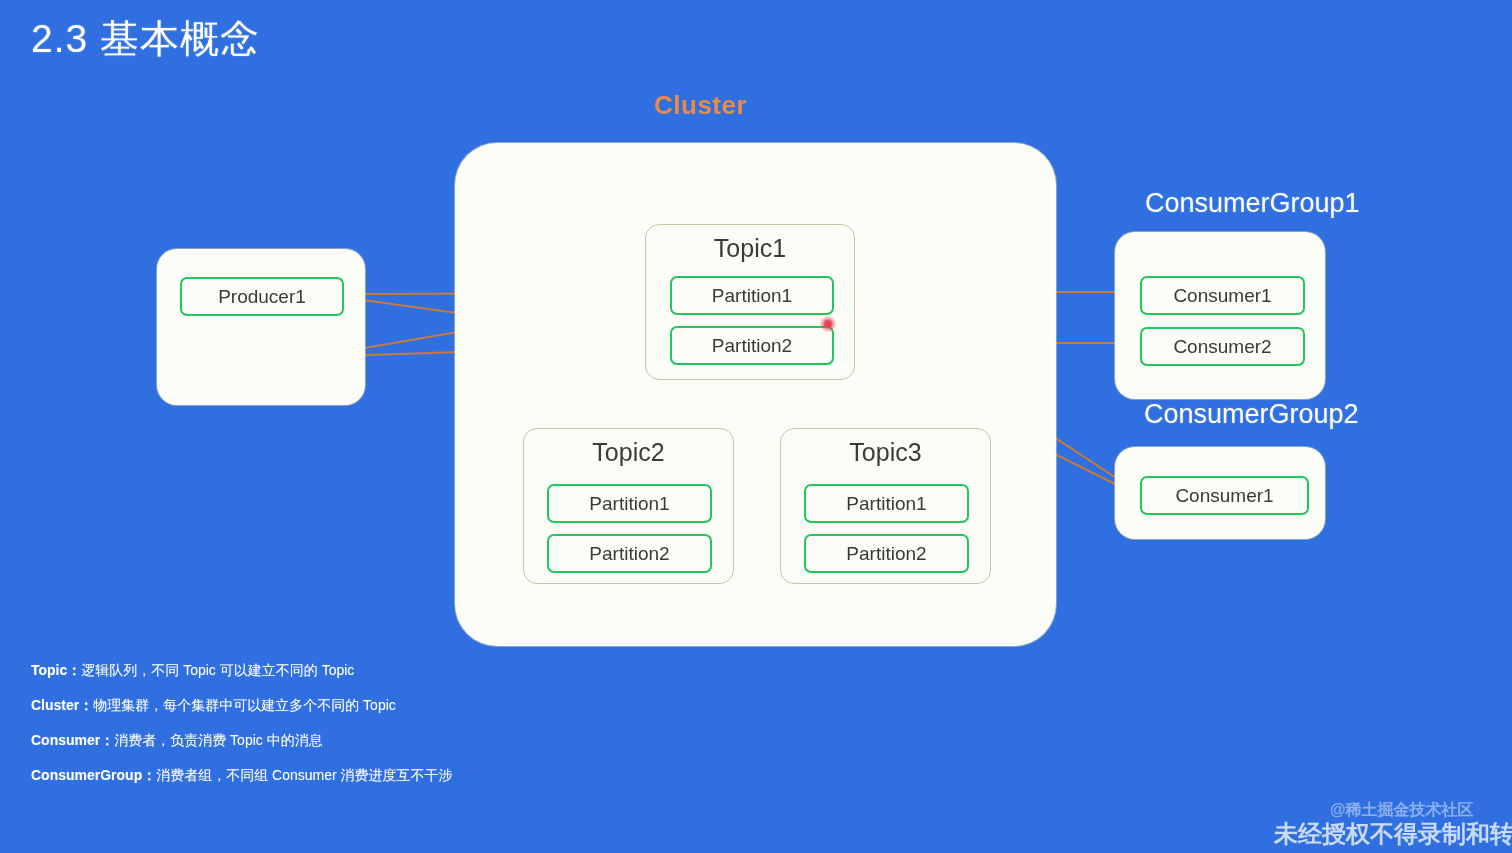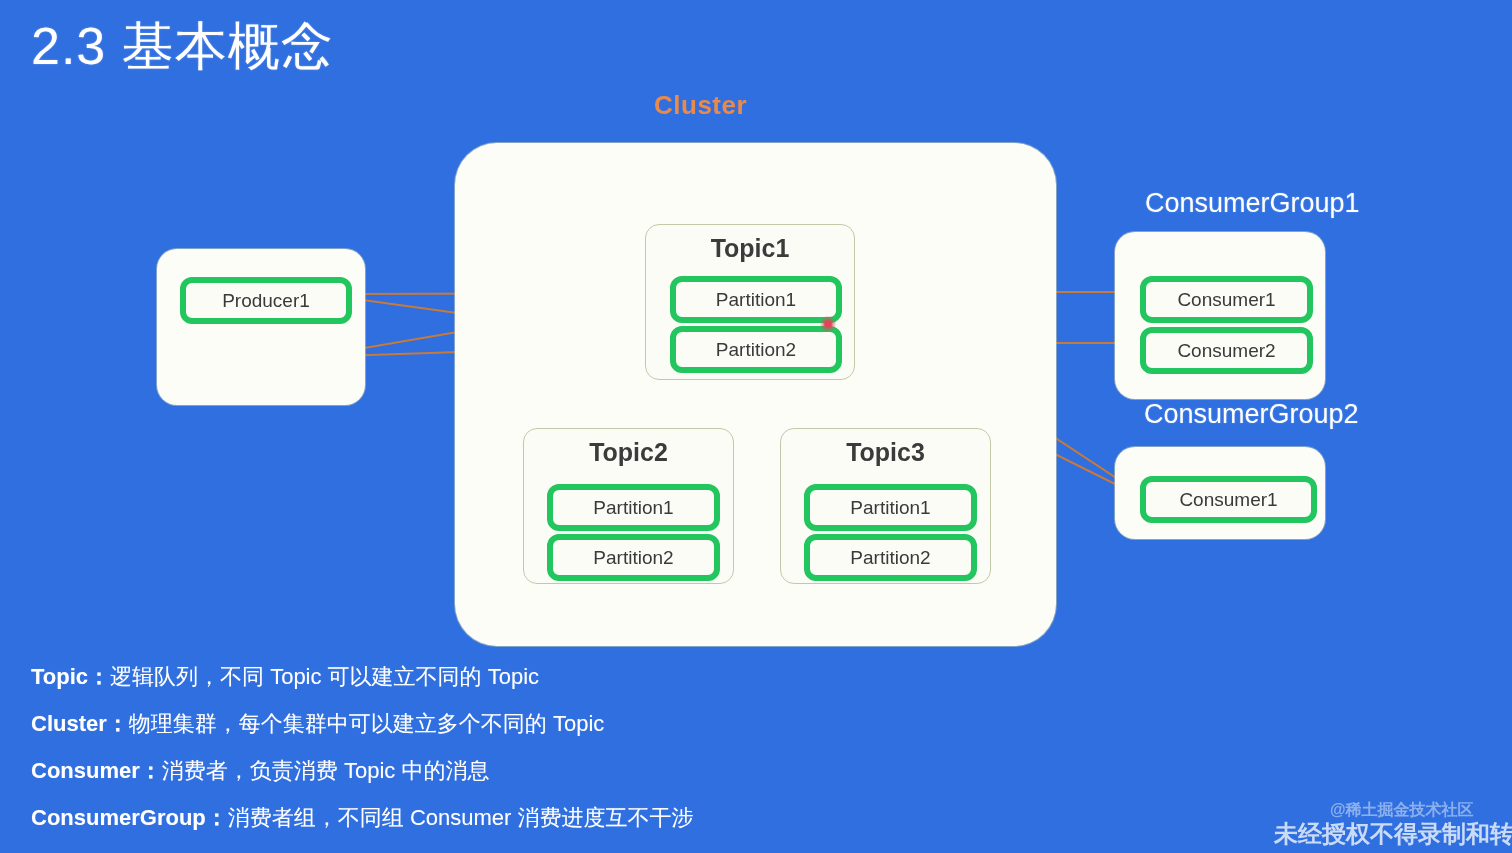--- a/index.html
+++ b/index.html
@@ -14,7 +14,7 @@
   
   .title{
     position:absolute;left:31px;top:12px;
-    font-size:52px;font-weight:400;color:#ffffff;
+    font-size:39px;font-weight:400;color:#ffffff;
     letter-spacing:1px;white-space:nowrap;
     text-shadow:0 0 2px rgba(255,255,255,.35);
   }

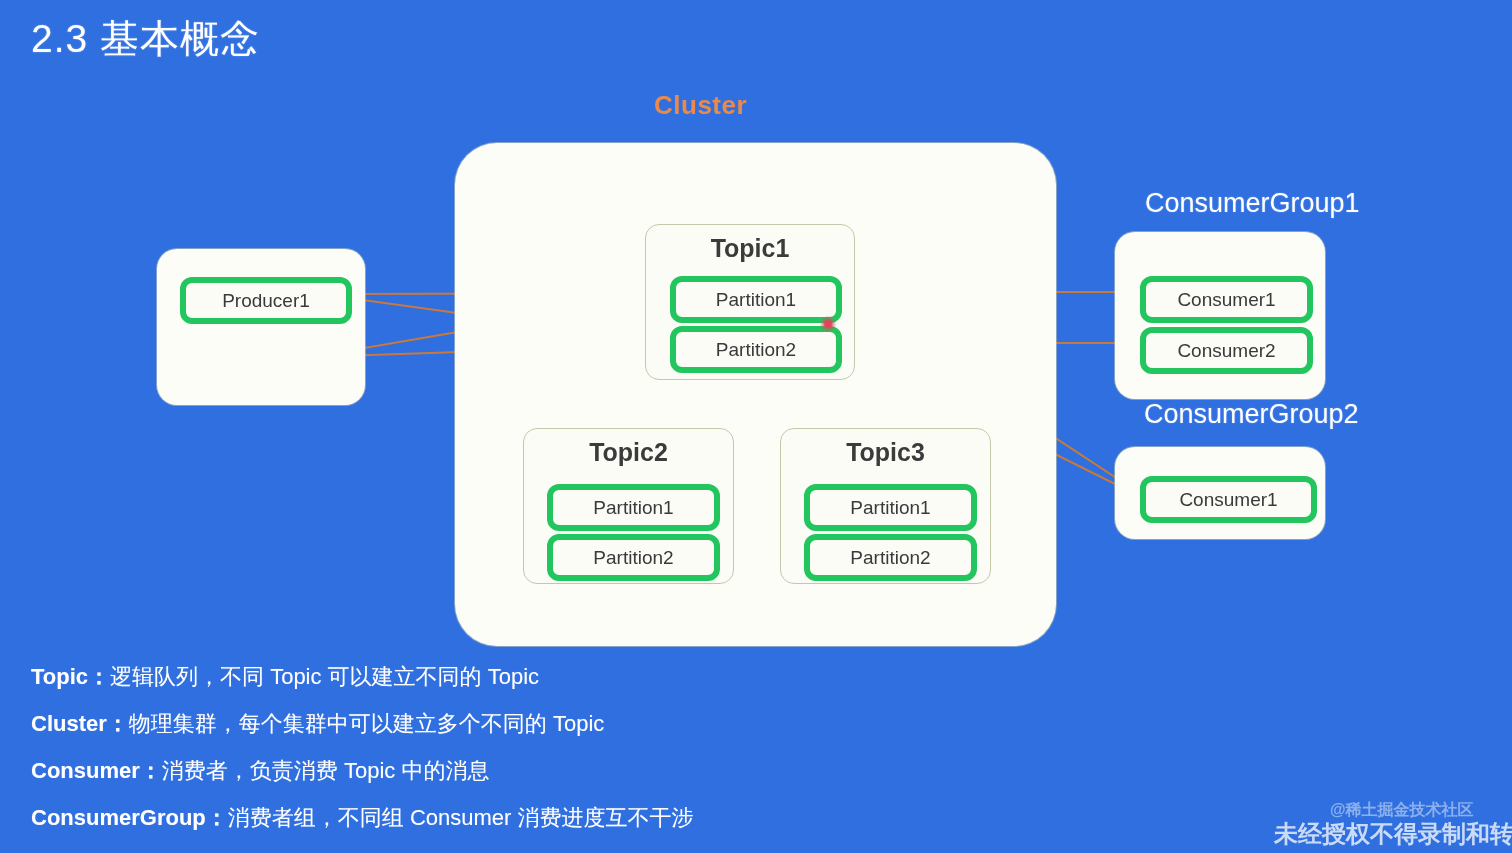--- a/index.html
+++ b/index.html
@@ -62,7 +62,7 @@
   #topic3{left:780px;top:428px;width:209px;height:154px;}
   .topic-title{
     position:absolute;left:0;right:0;top:9px;
-    text-align:center;font-size:25px;color:#3b3b3b;font-weight:700;
+    text-align:center;font-size:25px;color:#3b3b3b;font-weight:400;
   }
 
   

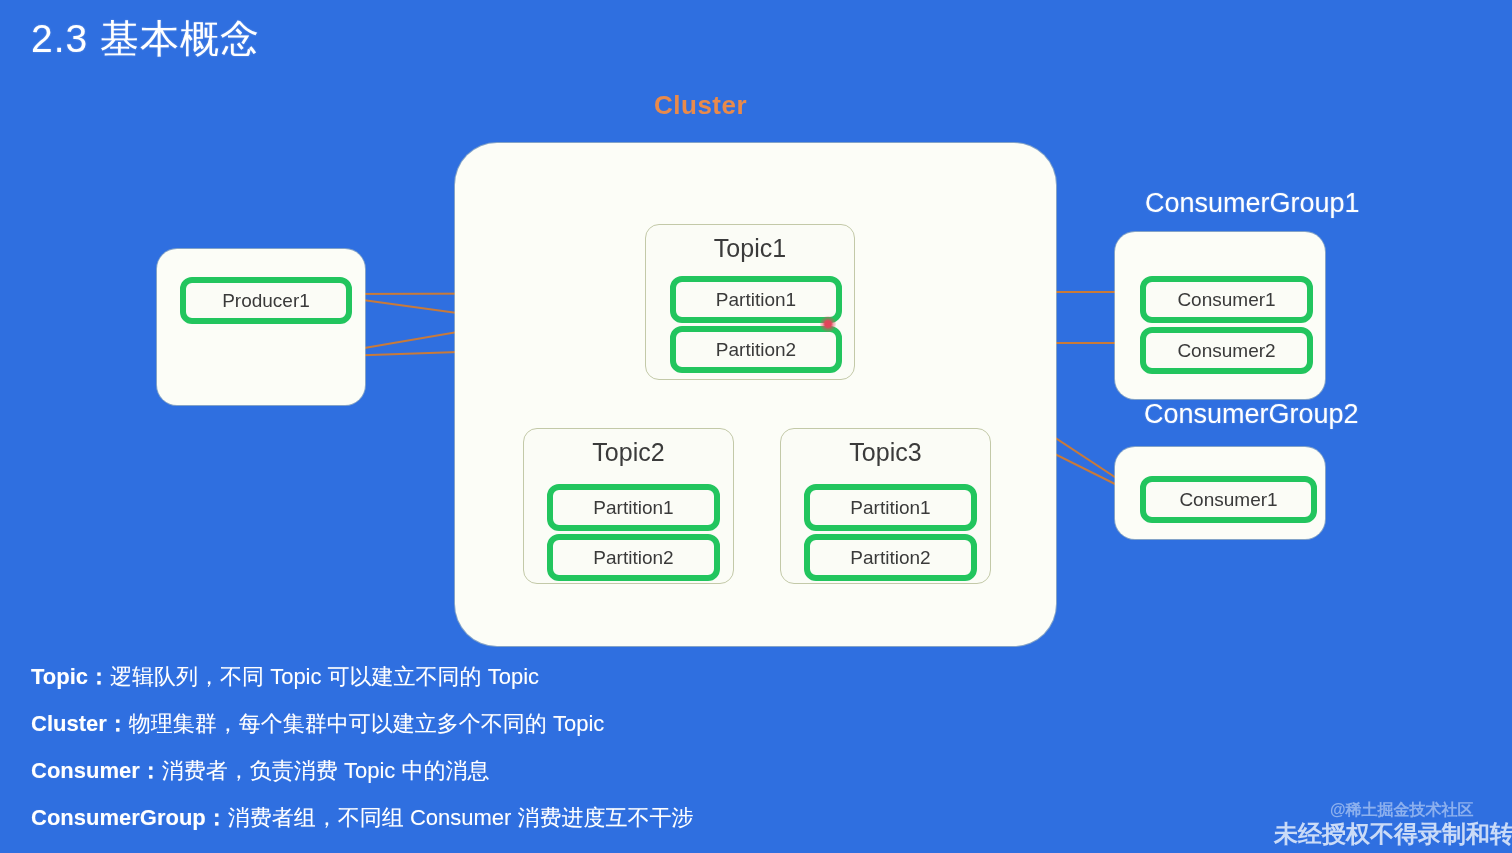--- a/index.html
+++ b/index.html
@@ -69,8 +69,8 @@
   .ibox{
     position:absolute;
     background:#fbfcf6;
-    border:6px solid #22c55e;
-    border-radius:12px;
+    border:2px solid #22c55e;
+    border-radius:7px;
     display:flex;align-items:center;justify-content:center;
     font-size:19px;color:#3a3a3a;
   }

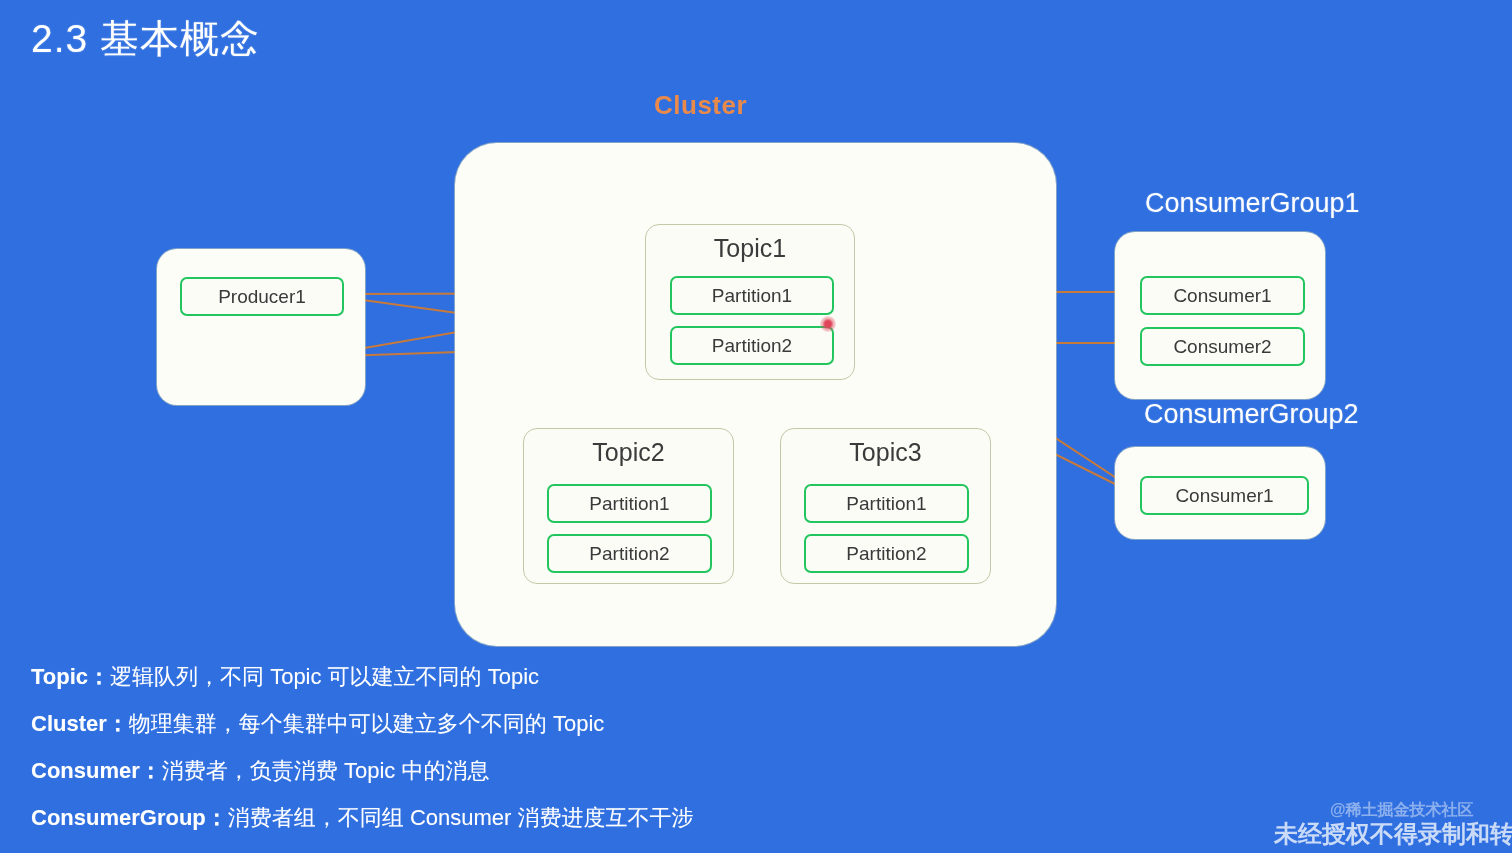--- a/index.html
+++ b/index.html
@@ -106,7 +106,7 @@
     position:absolute;left:31px;top:662px;width:720px;
   }
   .legend-row{
-    font-size:22px;color:#ffffff;margin-bottom:17px;white-space:nowrap;
+    font-size:14px;color:#ffffff;margin-bottom:17px;white-space:nowrap;
     text-shadow:0 0 1px rgba(255,255,255,.3);
   }
   .legend-term{font-weight:700;}

